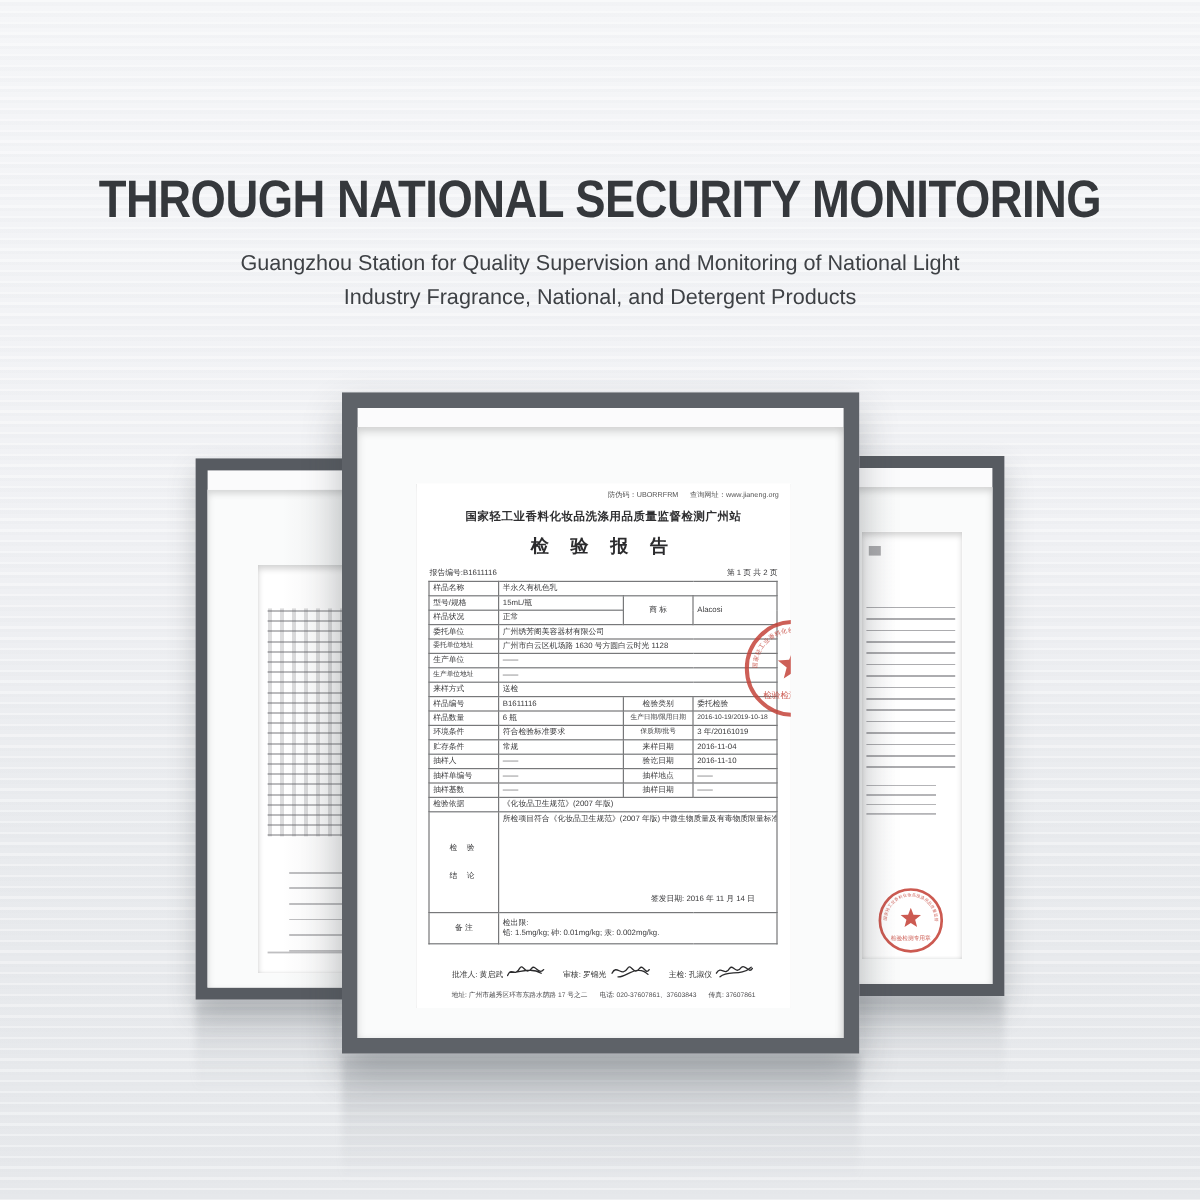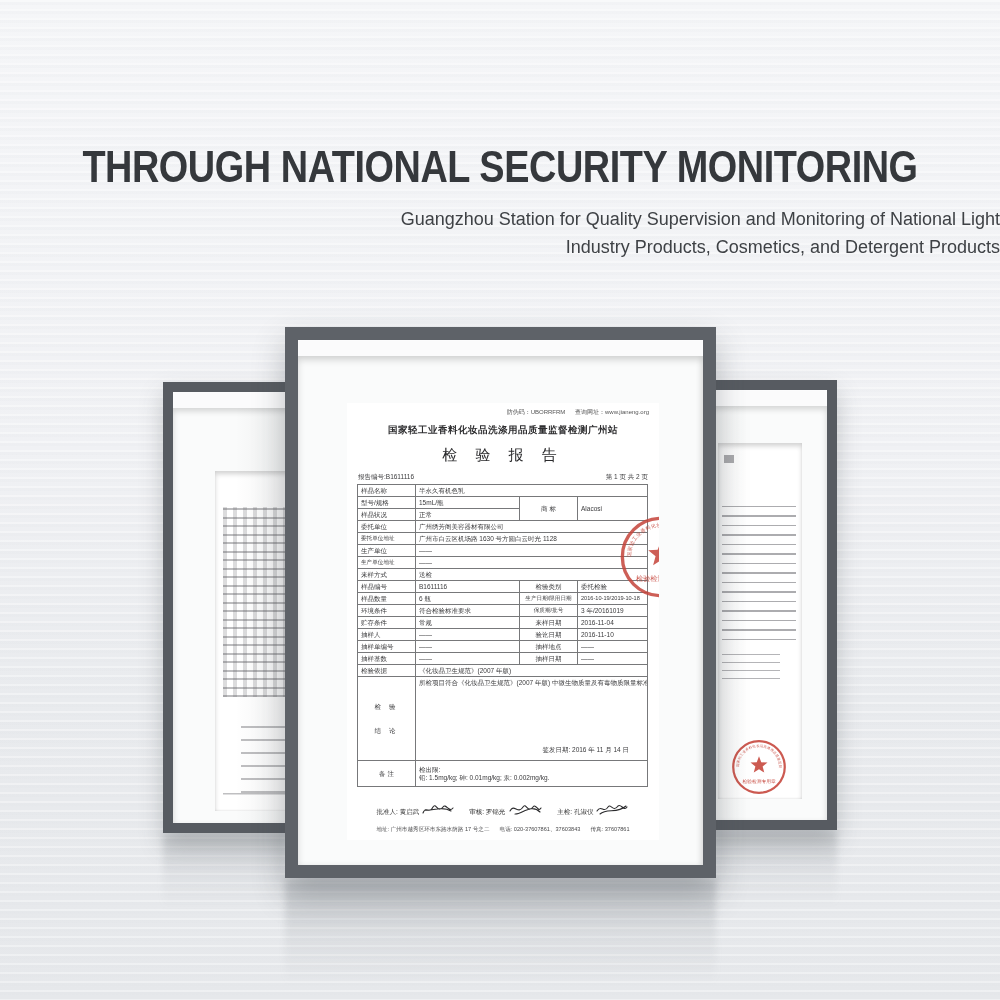--- a/index.html
+++ b/index.html
@@ -26,7 +26,7 @@
   }
   .subtitle{
     position:absolute; top:205px; left:0; width:1000px;
-    text-align:right; font-size:18px; color:#3e4145; line-height:28px;
+    text-align:center; font-size:18px; color:#3e4145; line-height:28px;
   }
   
   .frame{ position:absolute; background:#fbfbfc; }

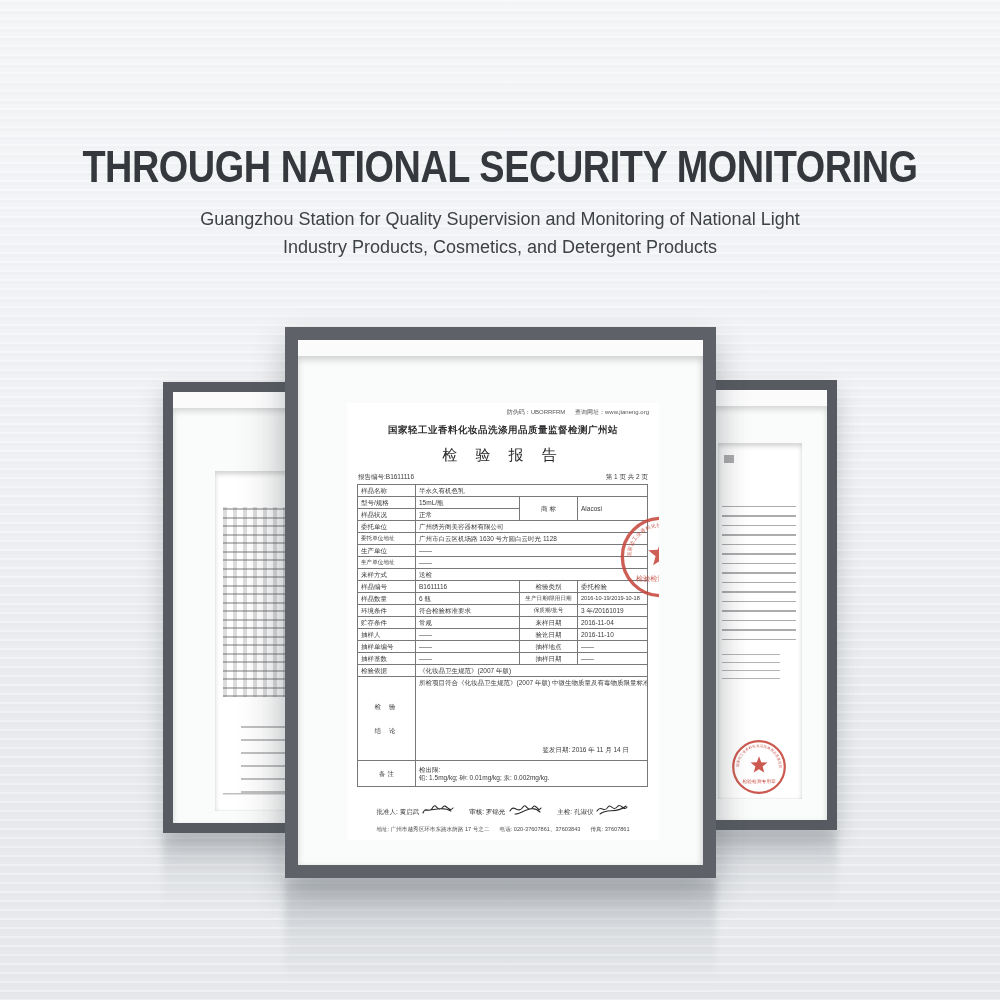--- a/index.html
+++ b/index.html
@@ -160,7 +160,7 @@
   <div class="headline">THROUGH NATIONAL SECURITY MONITORING</div>
   <div class="subtitle">
     <div>Guangzhou Station for Quality Supervision and Monitoring of National Light</div>
-    <div>Industry Products, Cosmetics, and Detergent Products</div>
+    <div>Industry Fragrance, National, and Detergent Products</div>
   </div>
 
   <div class="refl refl-left"></div>

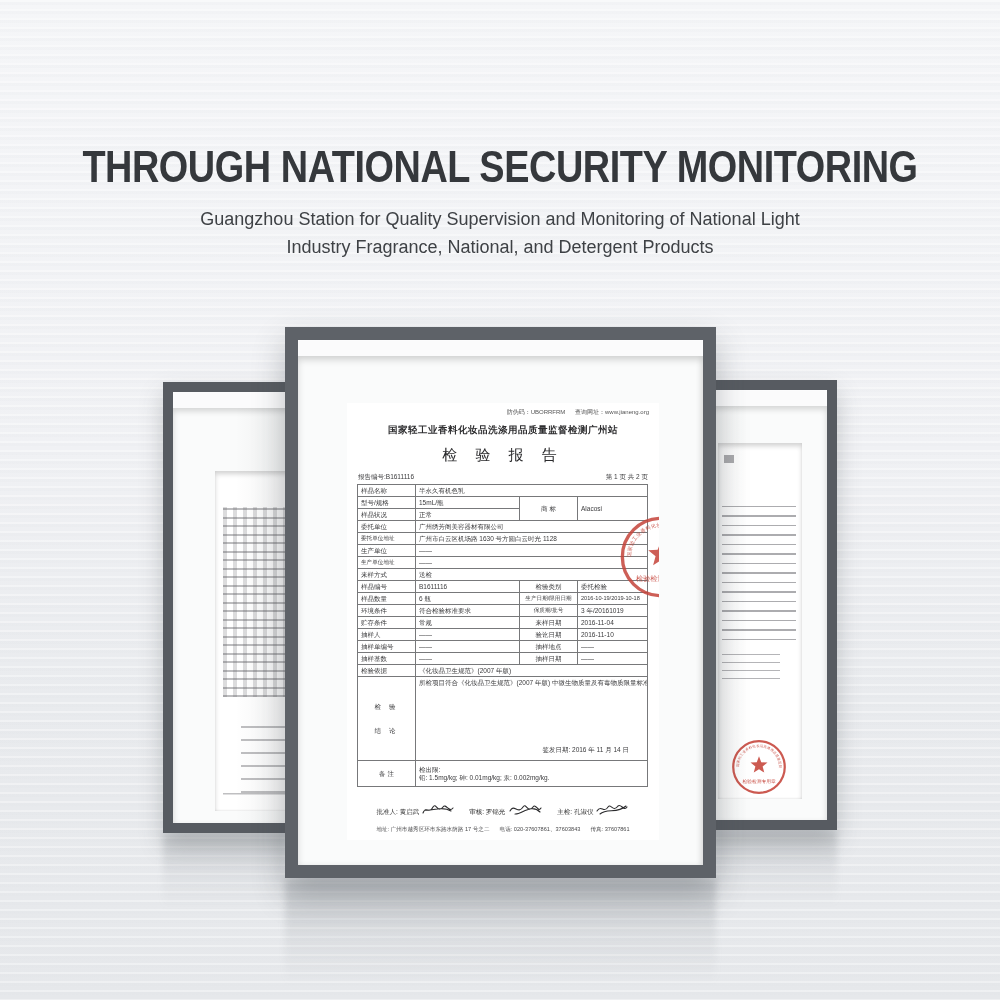--- a/index.html
+++ b/index.html
@@ -105,7 +105,7 @@
   .meta-line{ text-align:right; font-size:6px; color:#555; letter-spacing:0; }
   .meta-line span{ margin-left:8px; }
   .org-line{ text-align:center; font-weight:bold; font-size:9.5px; letter-spacing:.5px; margin-top:7px; color:#2e2e30; }
-  .report-title{ text-align:center; font-weight:normal; font-size:15px; letter-spacing:7px; margin-top:9px; color:#2b2b2d; }
+  .report-title{ text-align:center; font-weight:bold; font-size:15px; letter-spacing:7px; margin-top:9px; color:#2b2b2d; }
   .report-no-row{ display:flex; justify-content:space-between; font-size:6.5px; margin-top:8px; padding:0 1px; }
   table.cert{
     width:290px; margin-top:2px; border-collapse:collapse; table-layout:fixed;

